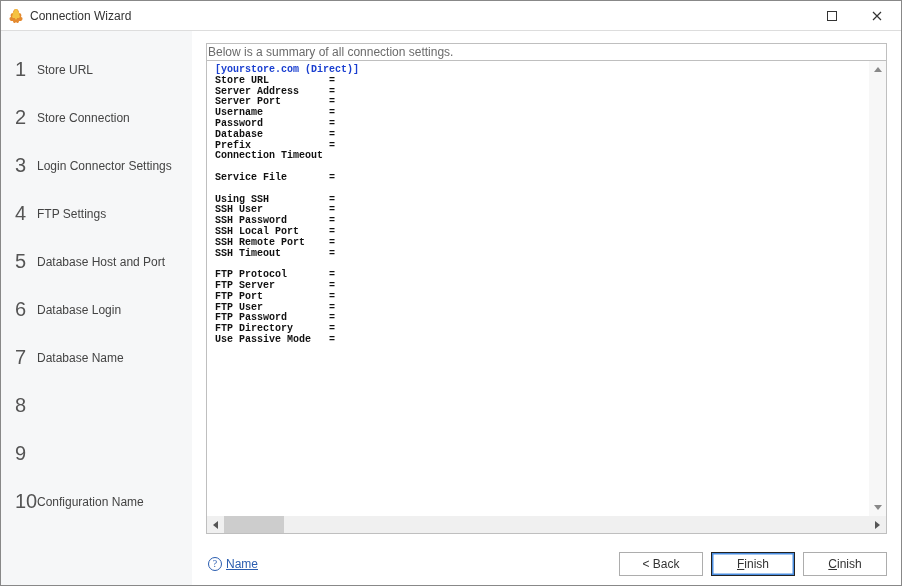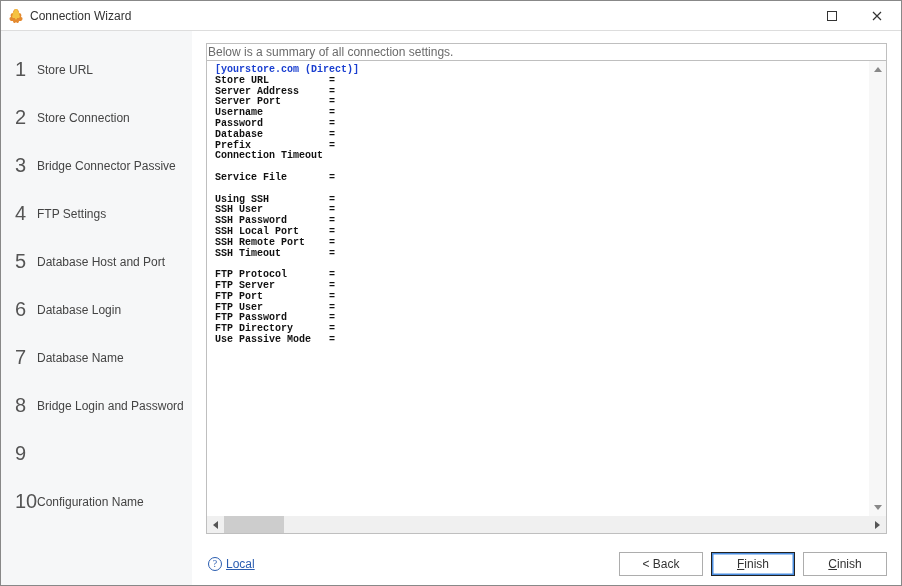--- a/index.html
+++ b/index.html
@@ -206,7 +206,7 @@
       </div>
       <div class="step">
         <span class="num">3</span>
-        <span class="label">Bridge Connector Passive</span>
+        <span class="label">Login Connector Settings</span>
       </div>
       <div class="step">
         <span class="num">4</span>

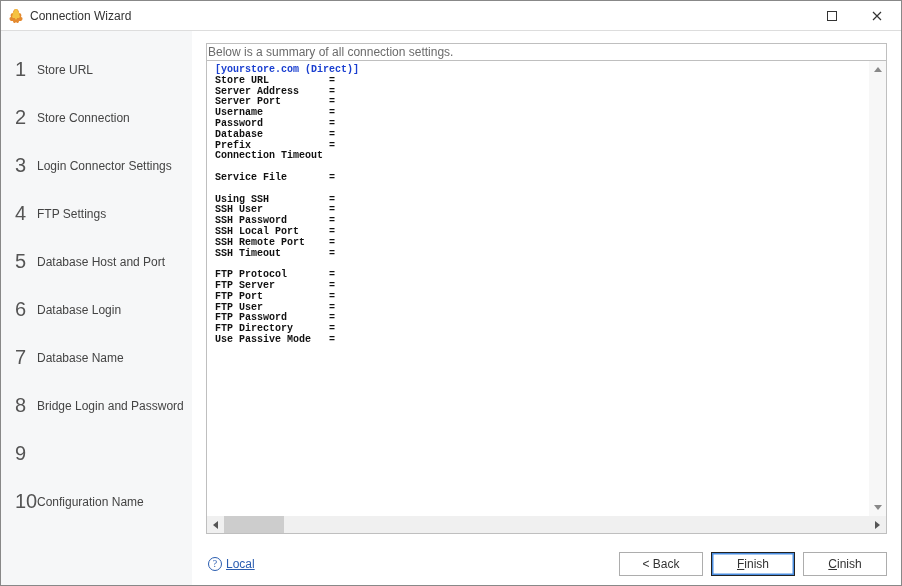--- a/index.html
+++ b/index.html
@@ -226,7 +226,6 @@
       </div>
       <div class="step">
         <span class="num">8</span>
-        <span class="label">Bridge Login and Password</span>
       </div>
       <div class="step">
         <span class="num">9</span>

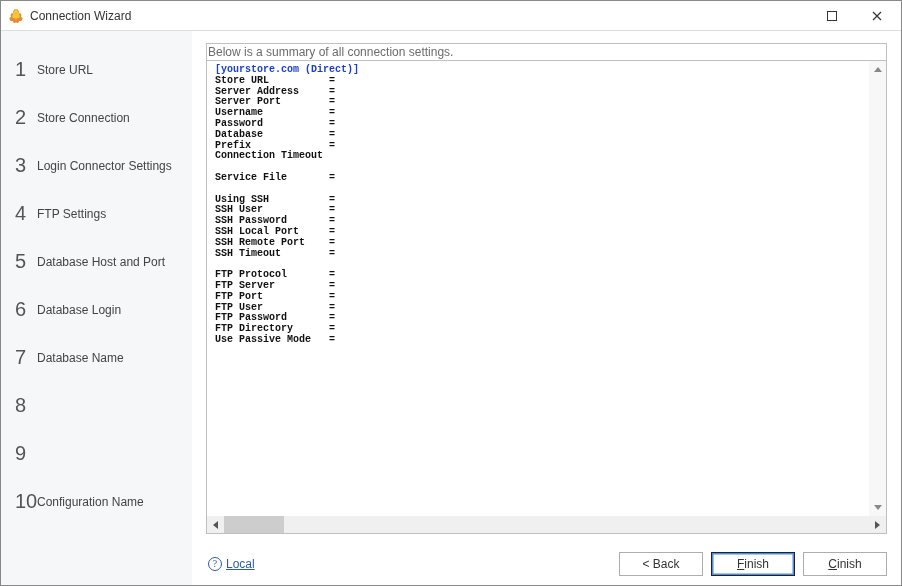--- a/index.html
+++ b/index.html
@@ -272,7 +272,7 @@
     <div class="footer">
       <div class="help-link">
         <span class="h-icon">?</span>
-        <span><span class="u">Local</span></span>
+        <span><span class="u">Name</span></span>
       </div>
       <div class="spacer"></div>
       <button class="btn">&lt; Back</button>

